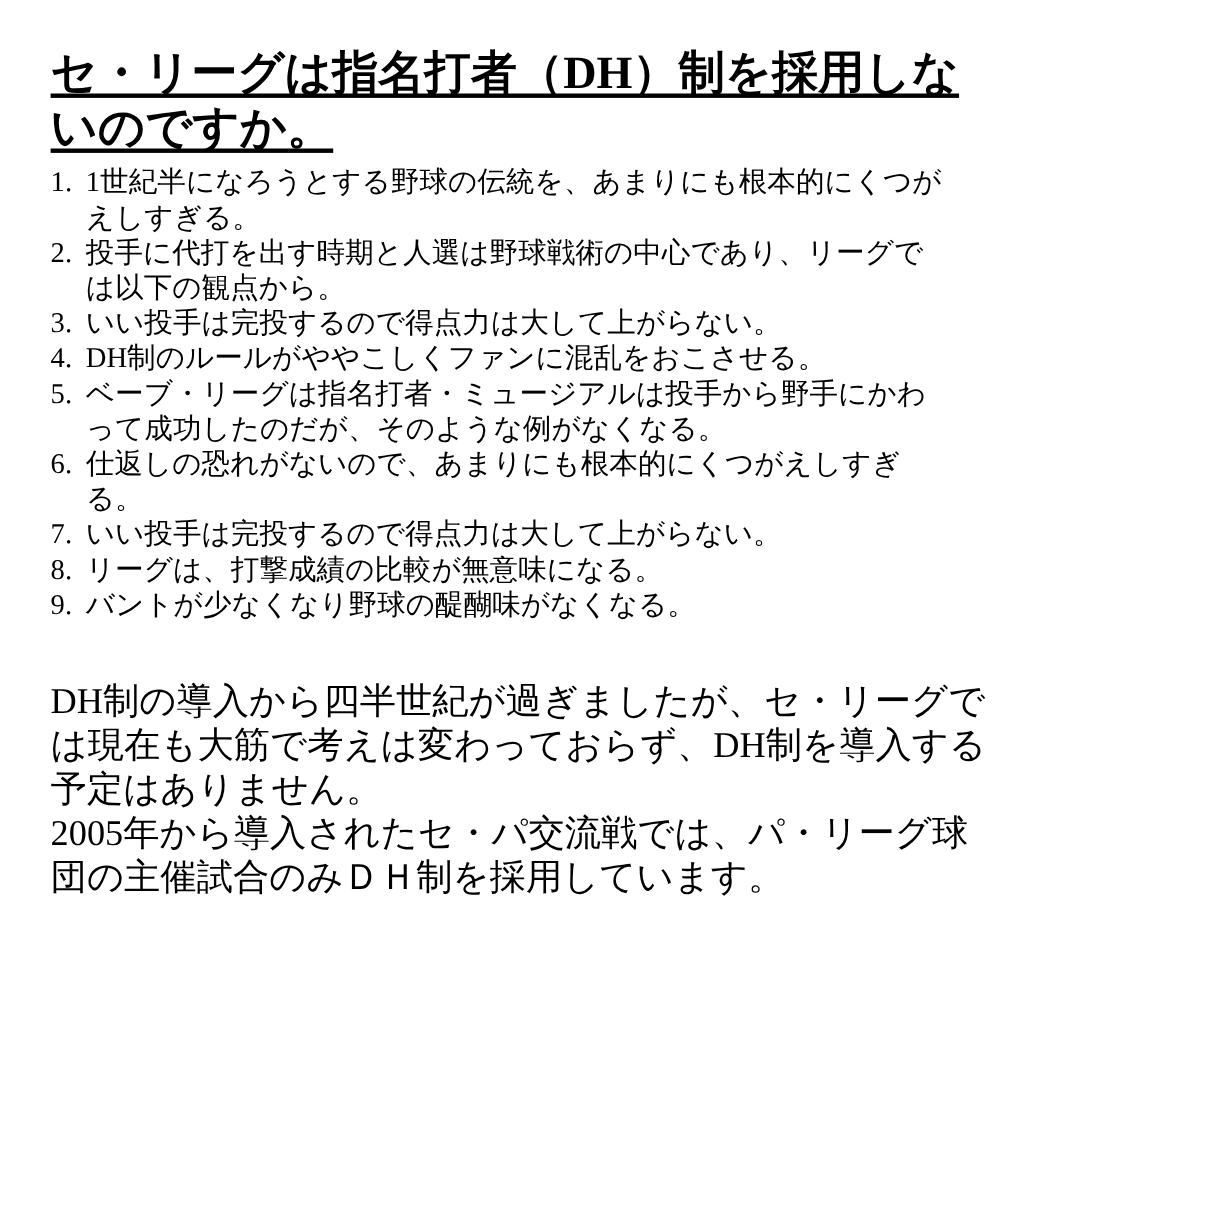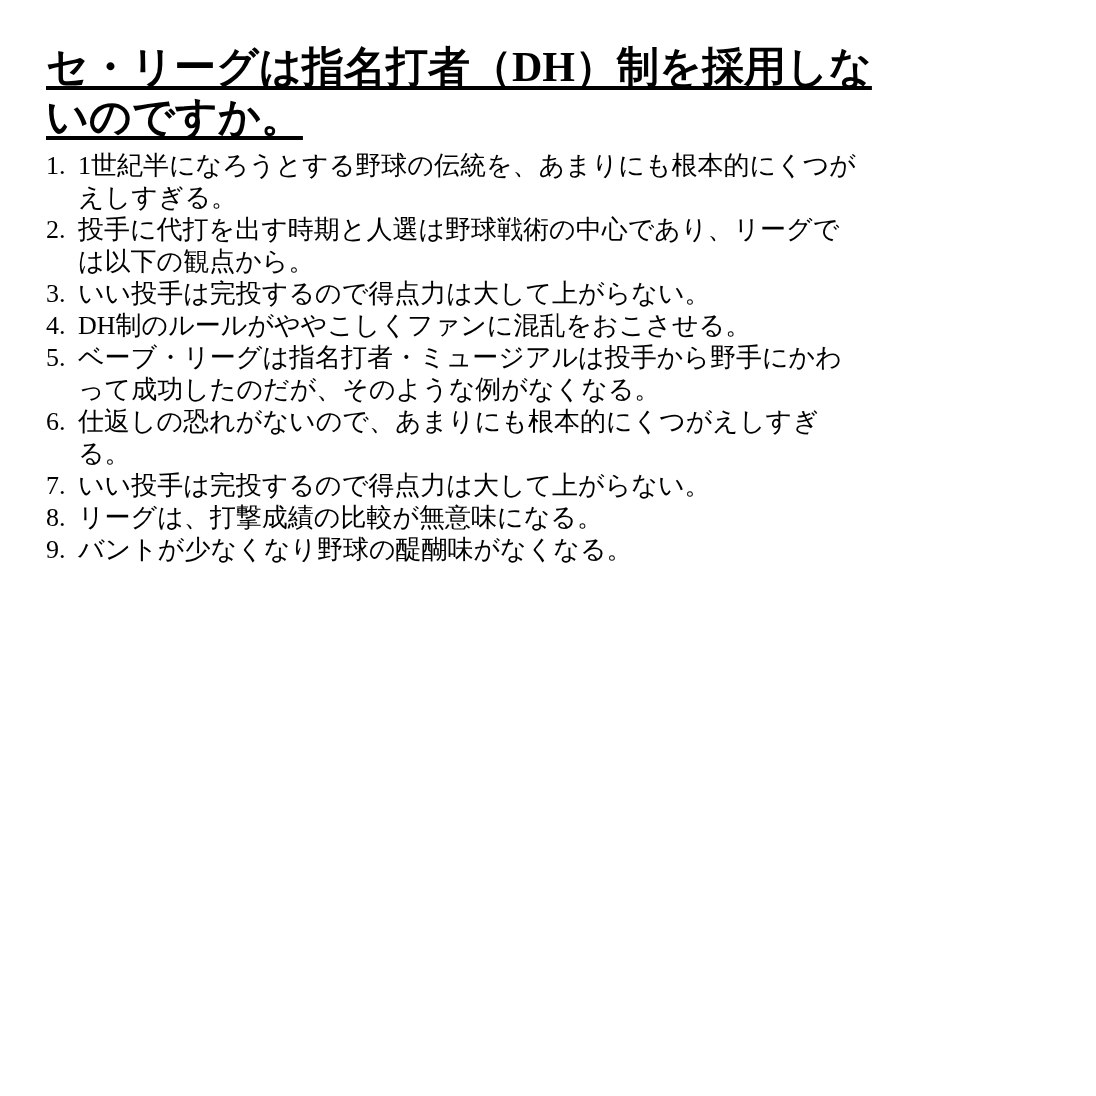--- a/index.html
+++ b/index.html
@@ -79,6 +79,10 @@
     <li>バントが少なくなり野球の醍醐味がなくなる。</li>
   </ol>
 
+  <div>
+    <p class="closing-para">DH制の導入から四半世紀が過ぎましたが、セ・リーグでは現在も大筋で考えは変わっておらず、DH制を導入する予定はありません。</p>
+    <p class="closing-para">2005年から導入されたセ・パ交流戦では、パ・リーグ球団の主催試合のみＤＨ制を採用しています。</p>
+  </div>
 
 </div>
 

